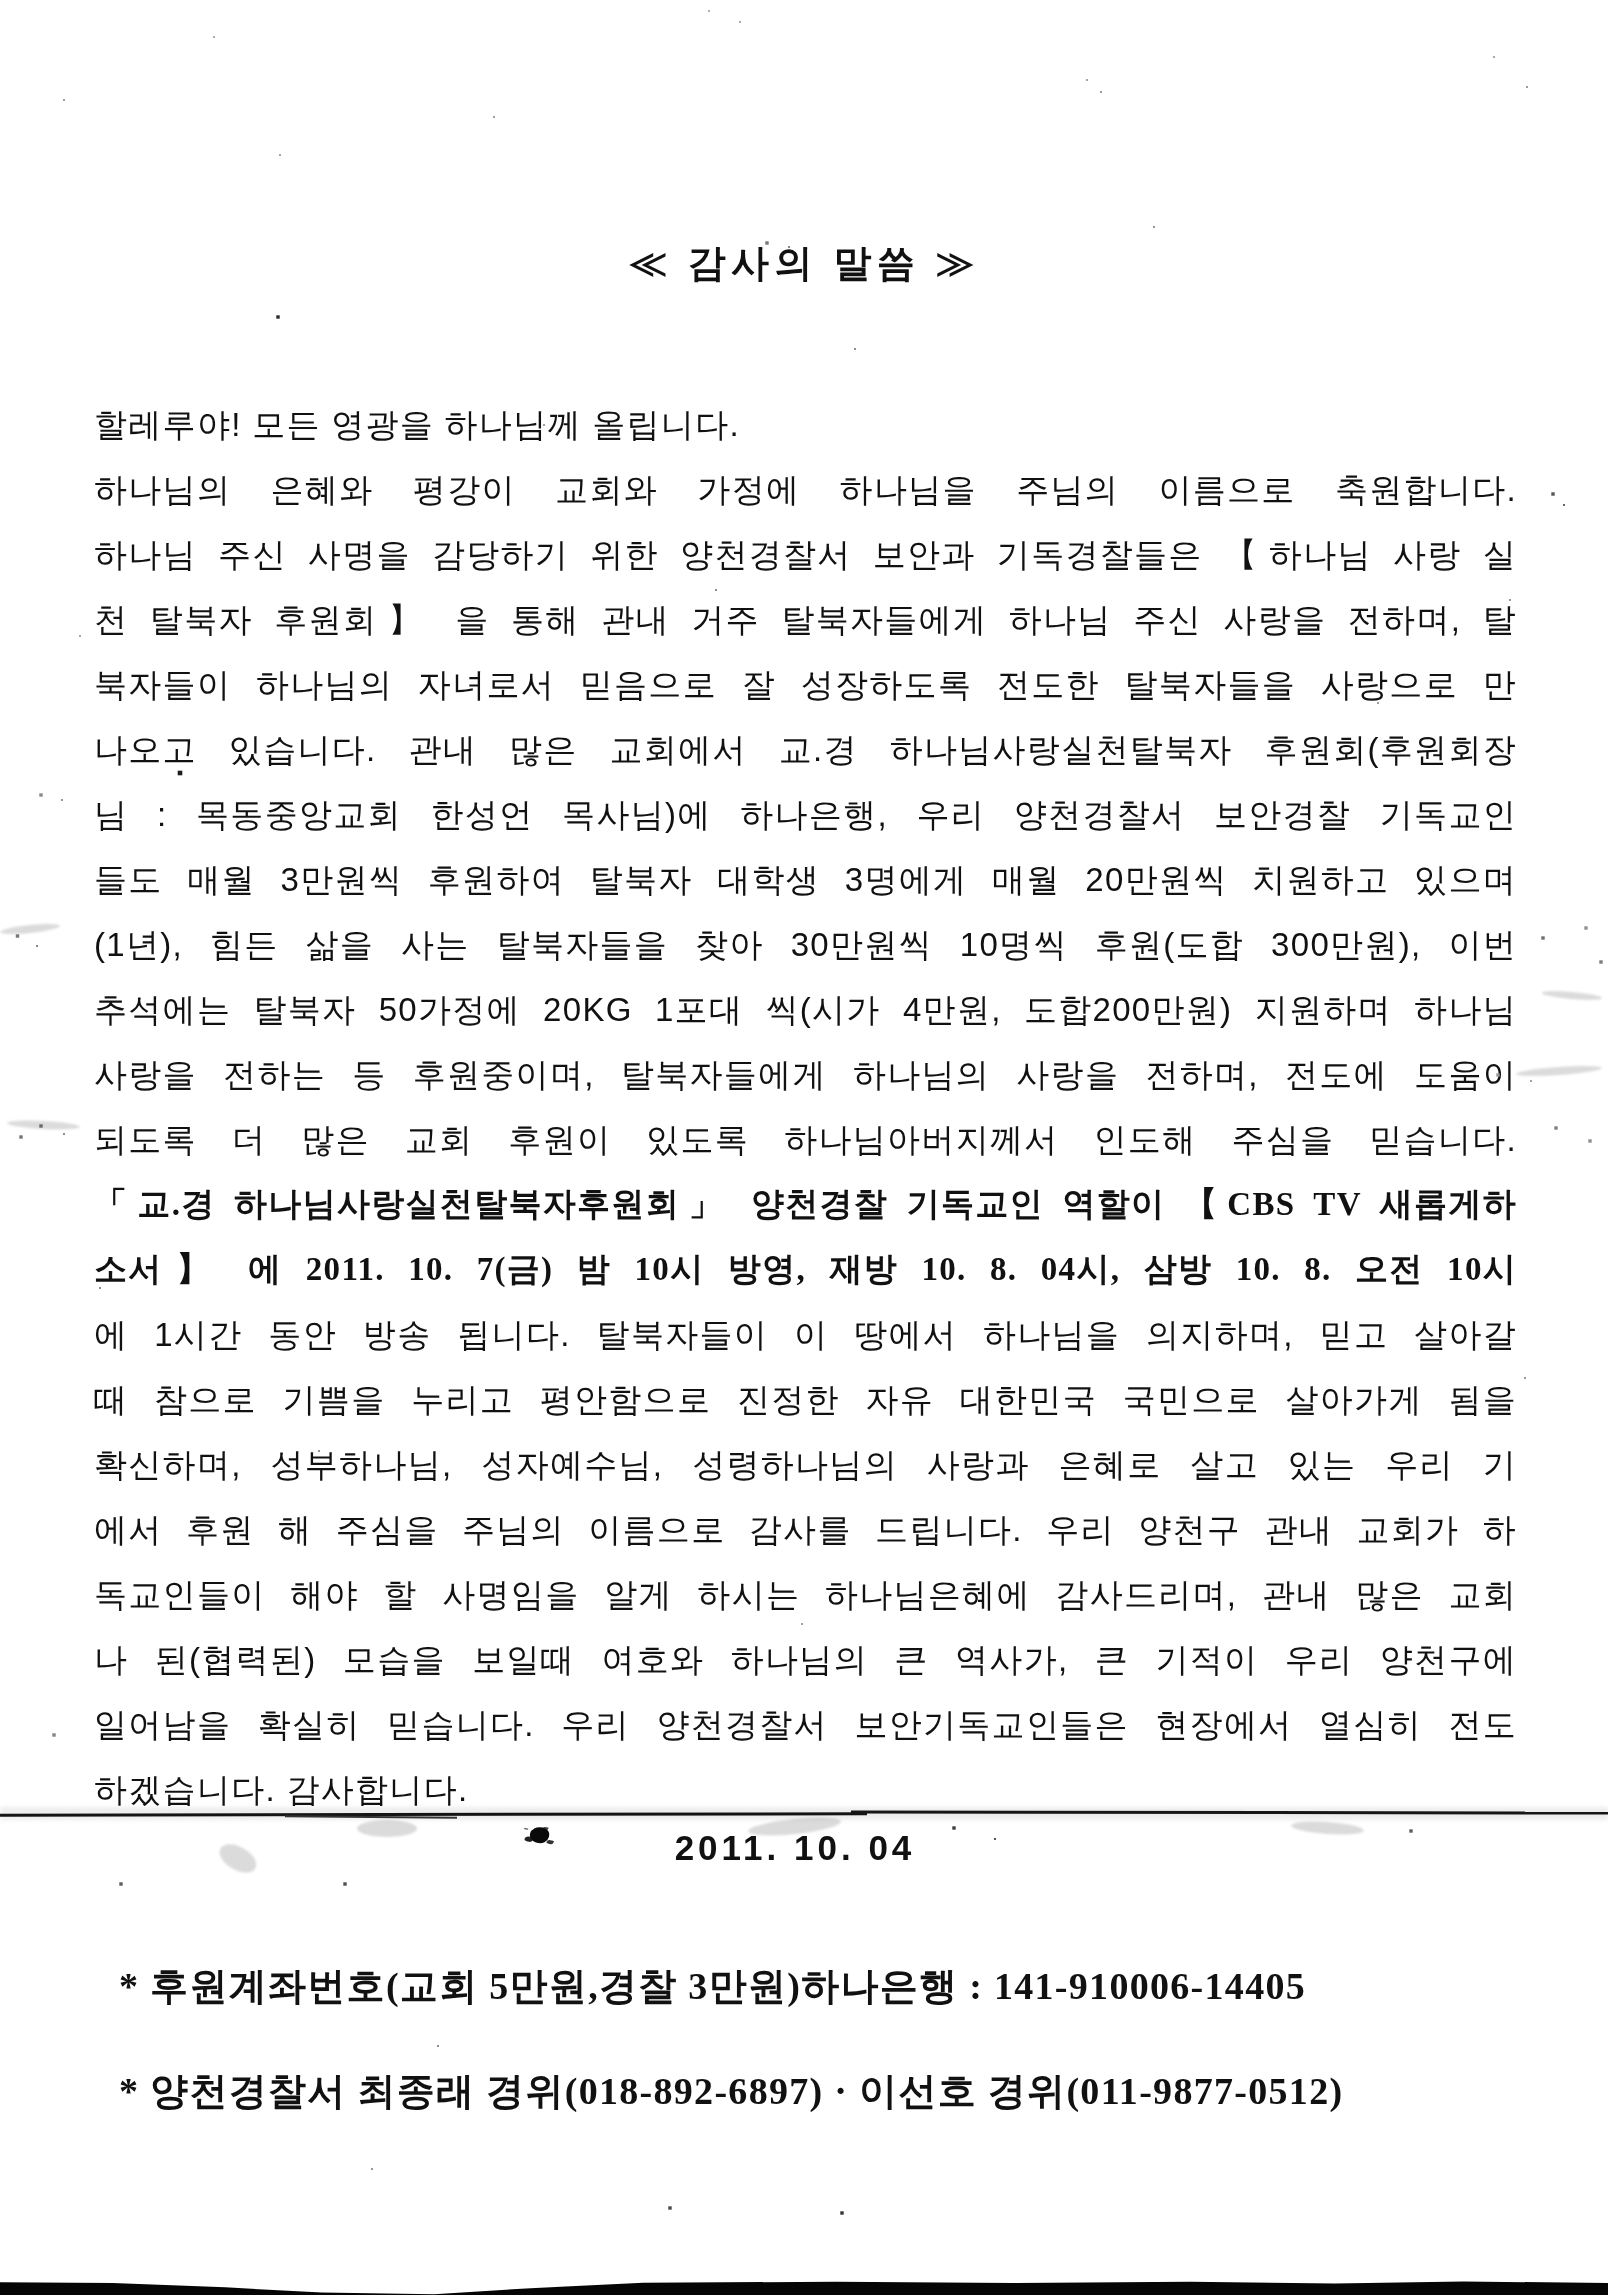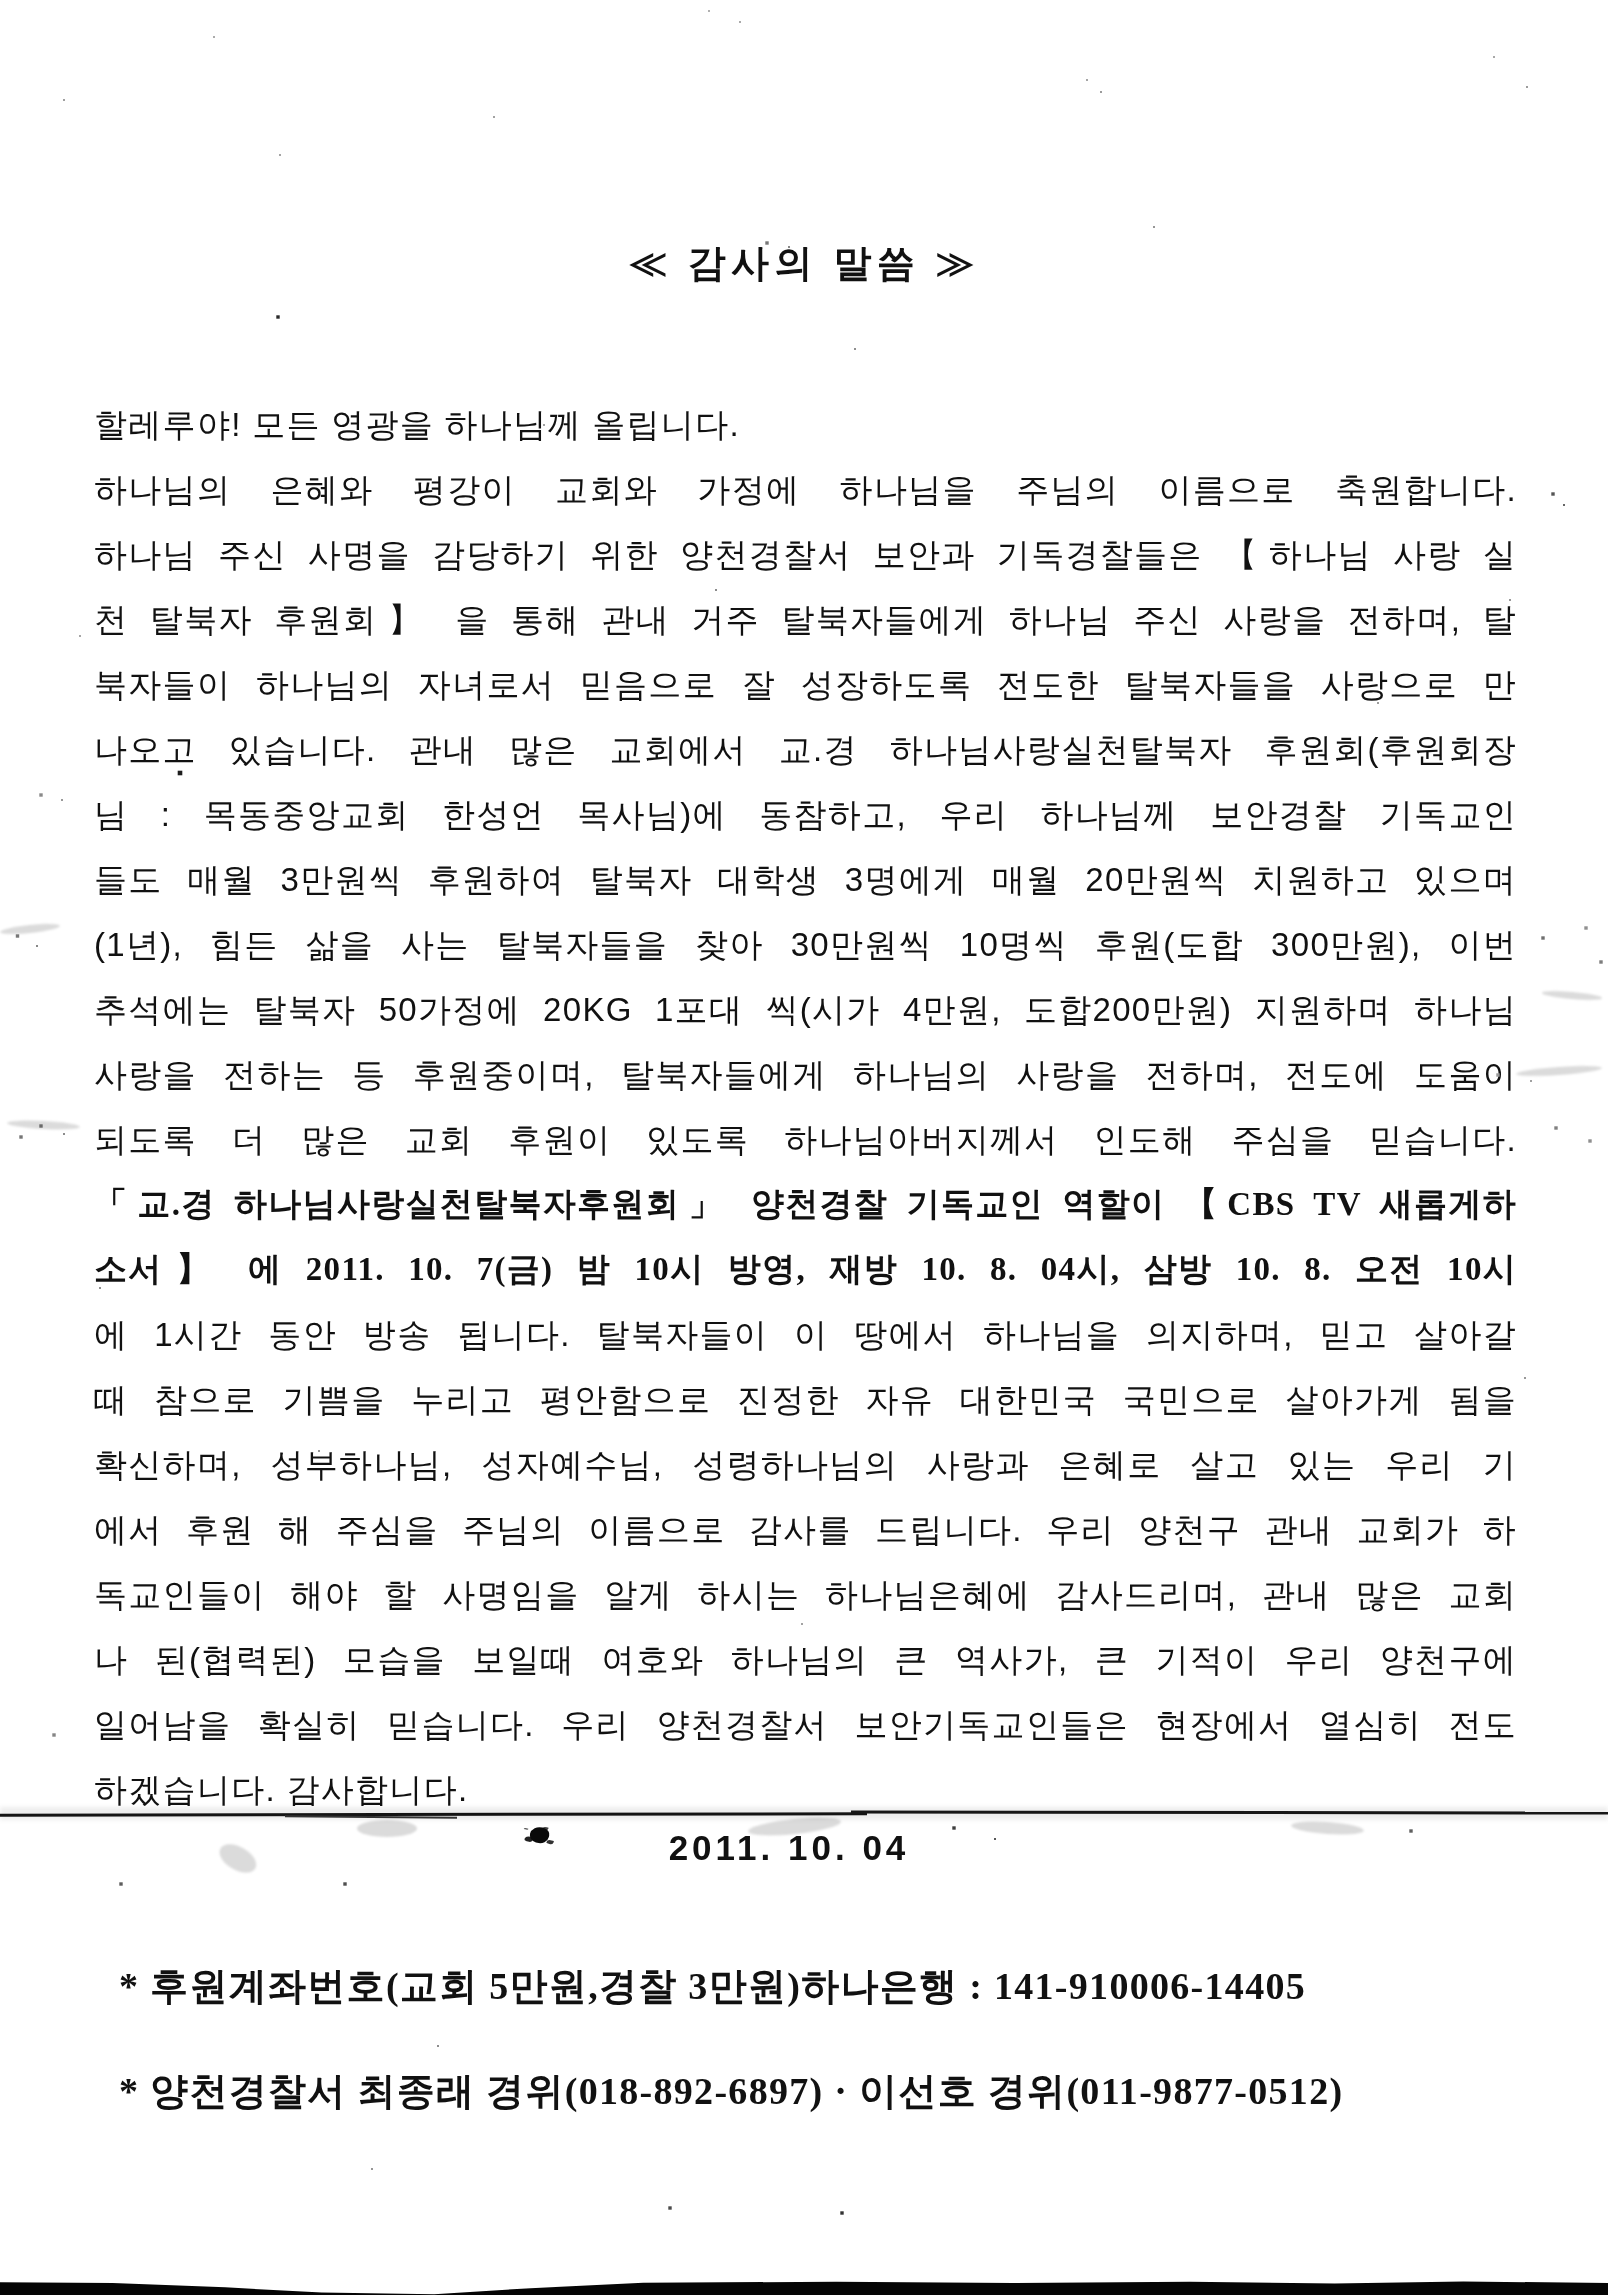--- a/index.html
+++ b/index.html
@@ -120,7 +120,7 @@
     <div class="line justify">천 탈북자 후원회】 을 통해 관내 거주 탈북자들에게 하나님 주신 사랑을 전하며, 탈</div>
     <div class="line justify">북자들이 하나님의 자녀로서 믿음으로 잘 성장하도록 전도한 탈북자들을 사랑으로 만</div>
     <div class="line justify">나오고 있습니다. 관내 많은 교회에서 교.경 하나님사랑실천탈북자 후원회(후원회장</div>
-    <div class="line justify">님 : 목동중앙교회 한성언 목사님)에 동참하고, 우리 하나님께 보안경찰 기독교인</div>
+    <div class="line justify">님 : 목동중앙교회 한성언 목사님)에 하나은행, 우리 양천경찰서 보안경찰 기독교인</div>
     <div class="line justify">들도 매월 3만원씩 후원하여 탈북자 대학생 3명에게 매월 20만원씩 치원하고 있으며</div>
     <div class="line justify">(1년), 힘든 삶을 사는 탈북자들을 찾아 30만원씩 10명씩 후원(도합 300만원), 이번</div>
     <div class="line justify">추석에는 탈북자 50가정에 20KG 1포대 씩(시가 4만원, 도합200만원) 지원하며 하나님</div>

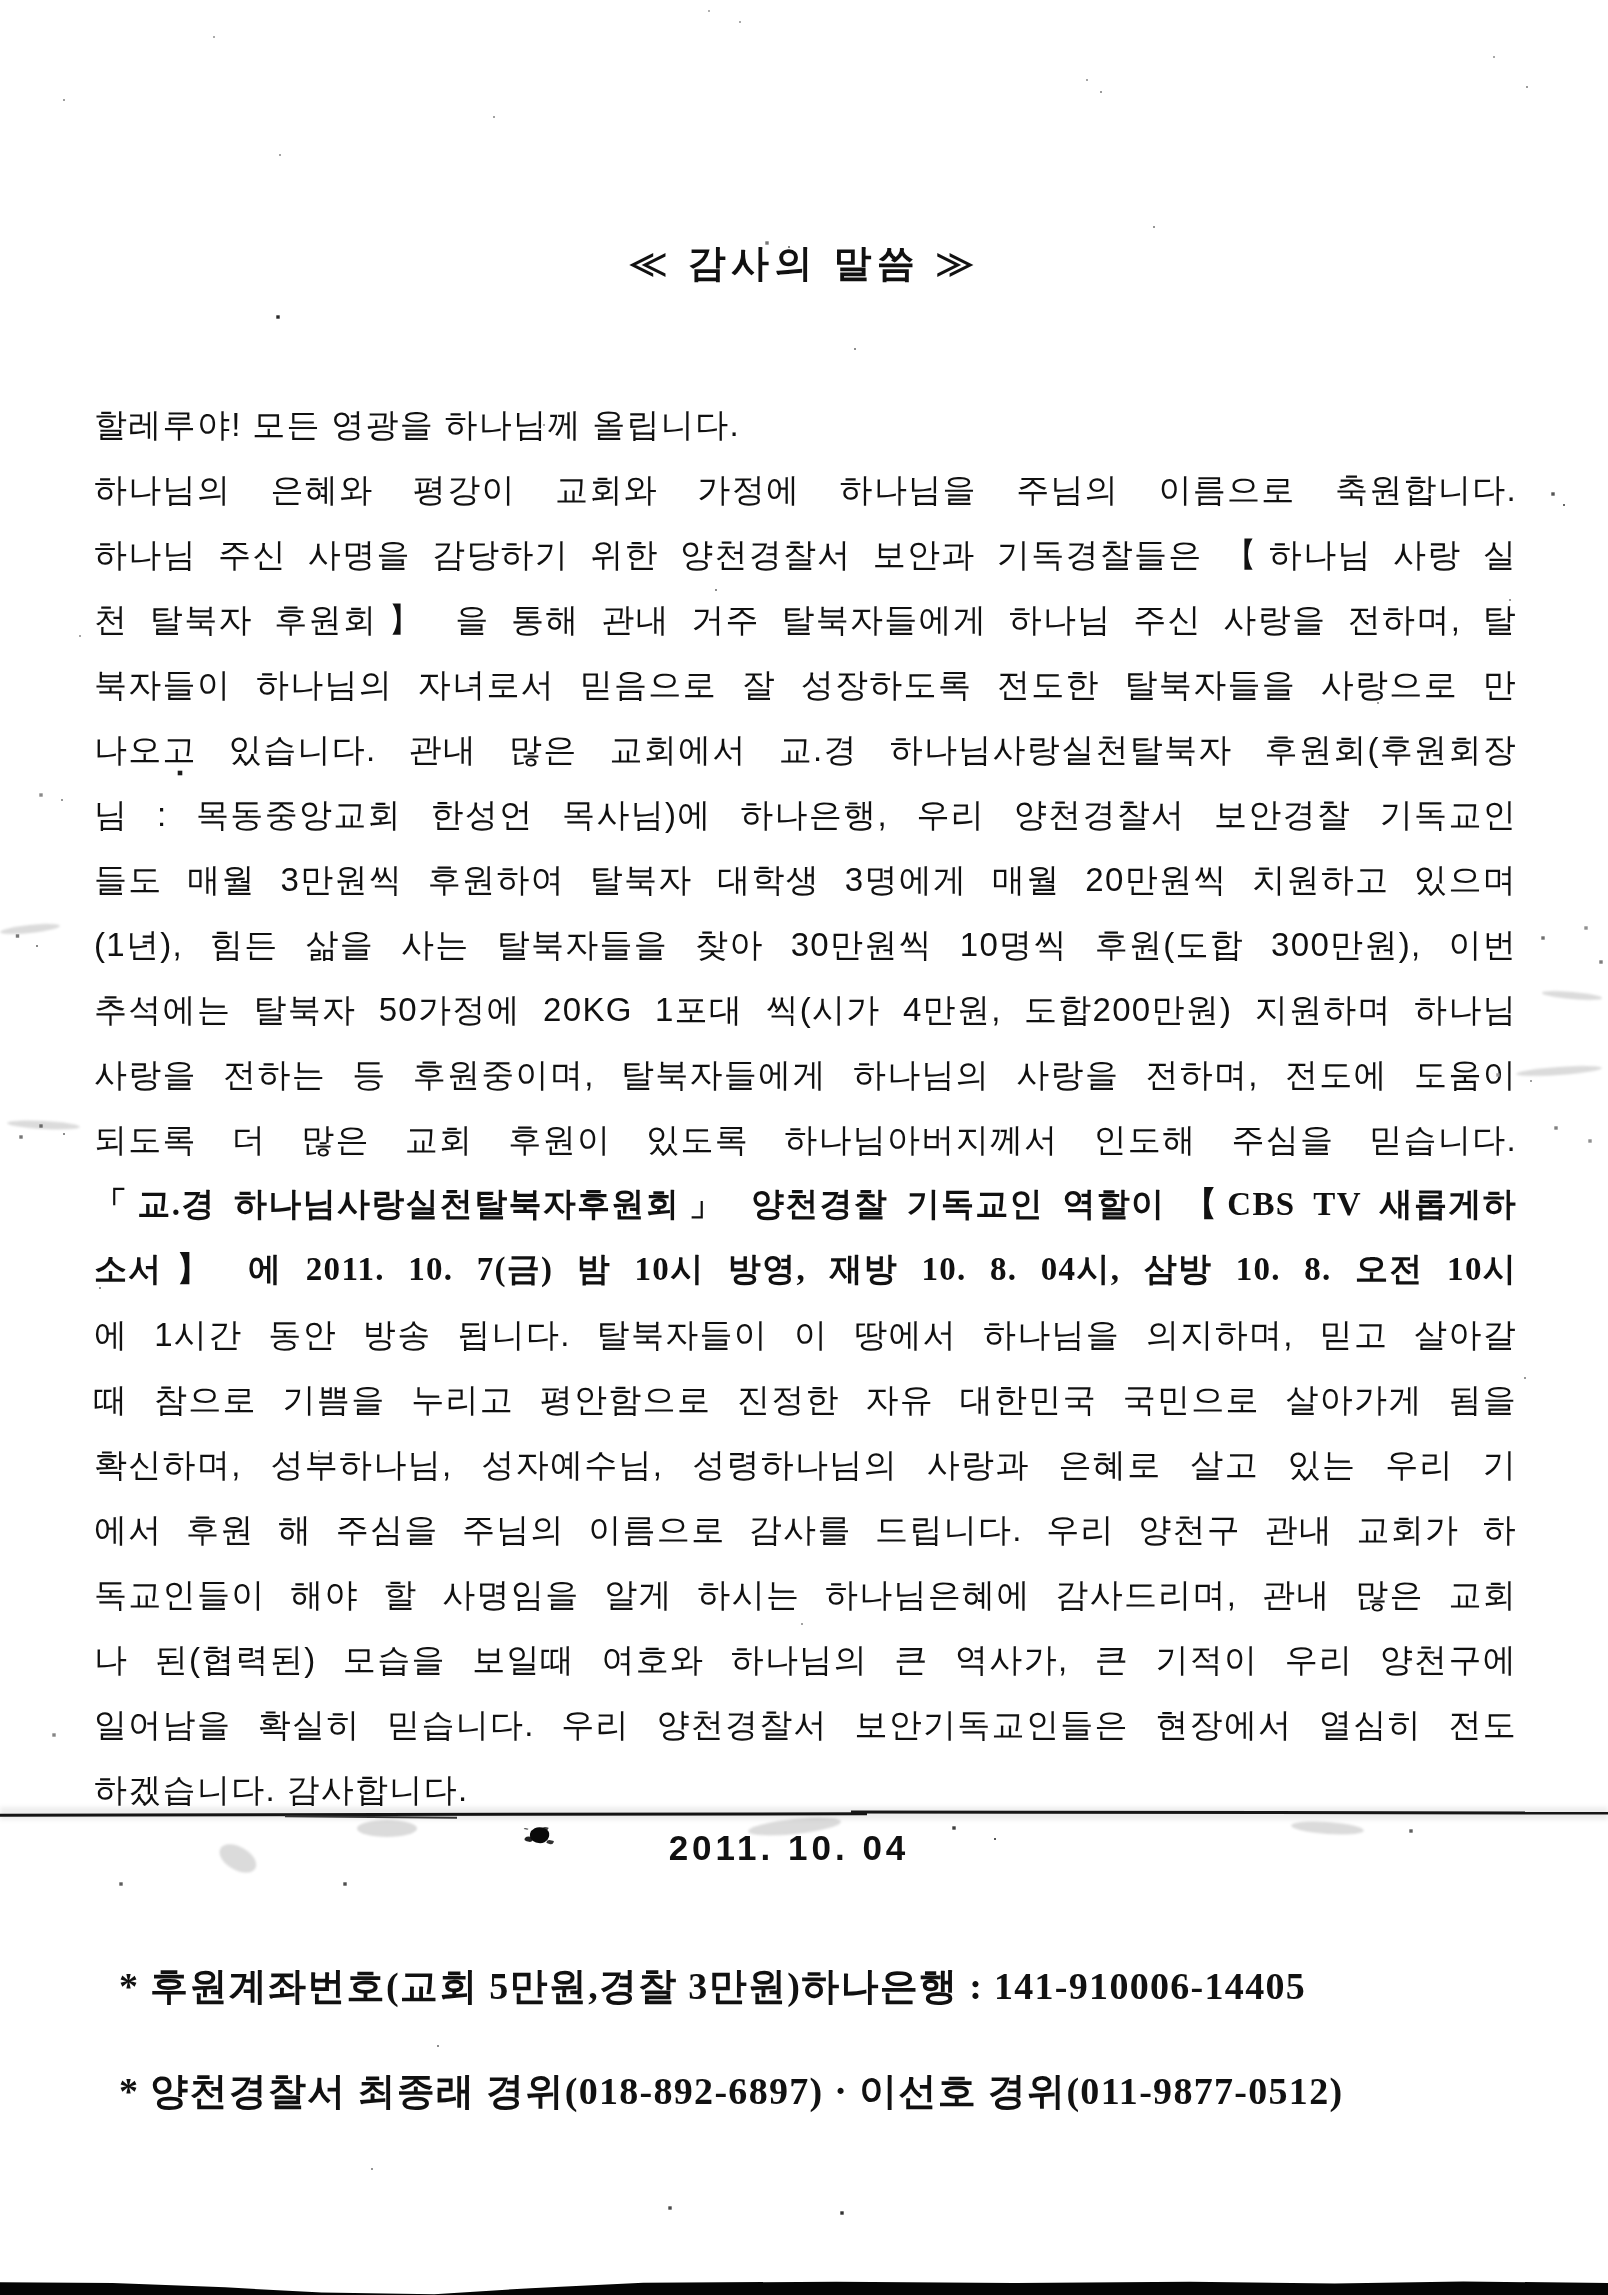--- a/index.html
+++ b/index.html
@@ -47,7 +47,7 @@
   .crease-seg3{position:absolute;left:285px;top:12px;width:172px;height:2px;background:#333;transform:rotate(0.5deg);}
   .date-line{
     position:absolute;
-    left:10px;top:1828px;width:1558px;
+    left:16px;top:1828px;width:1558px;
     text-align:center;
     font-size:35px;
     font-weight:bold;

